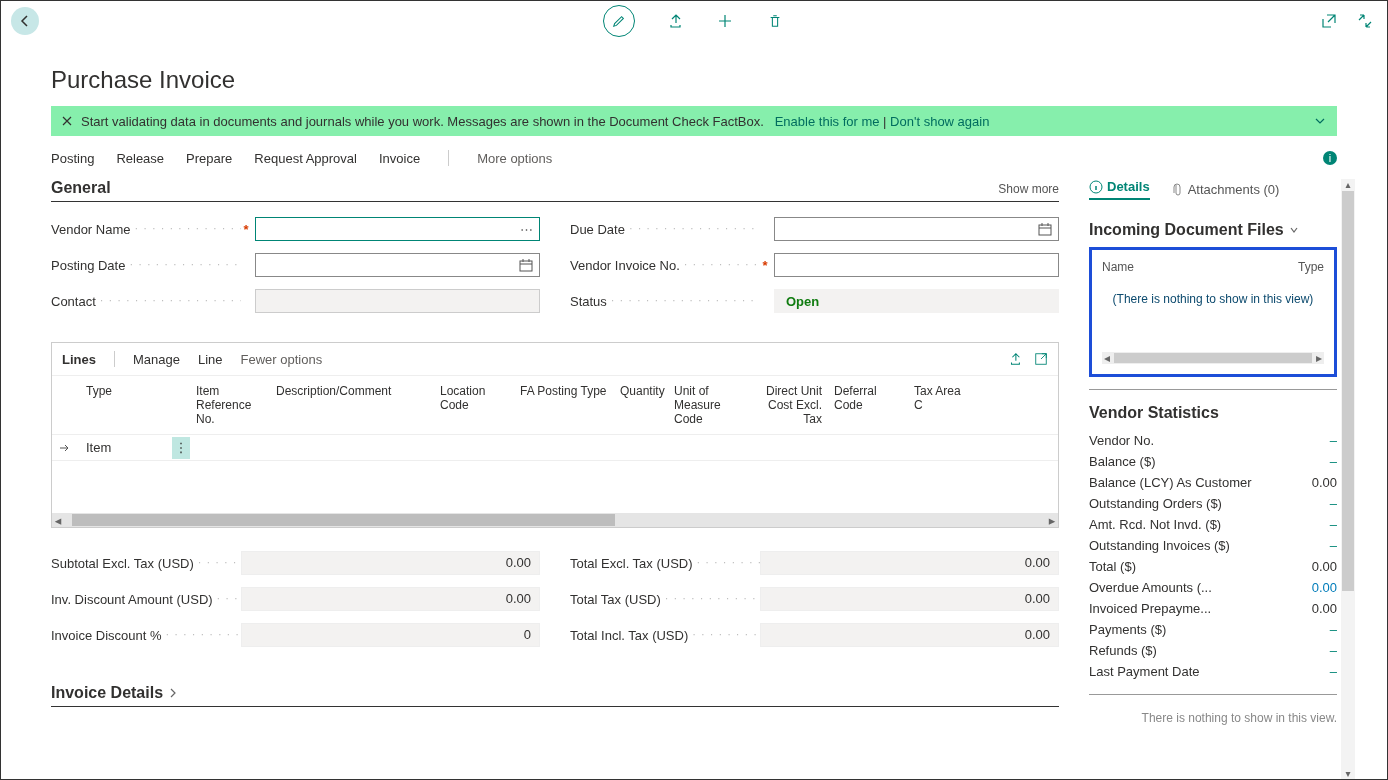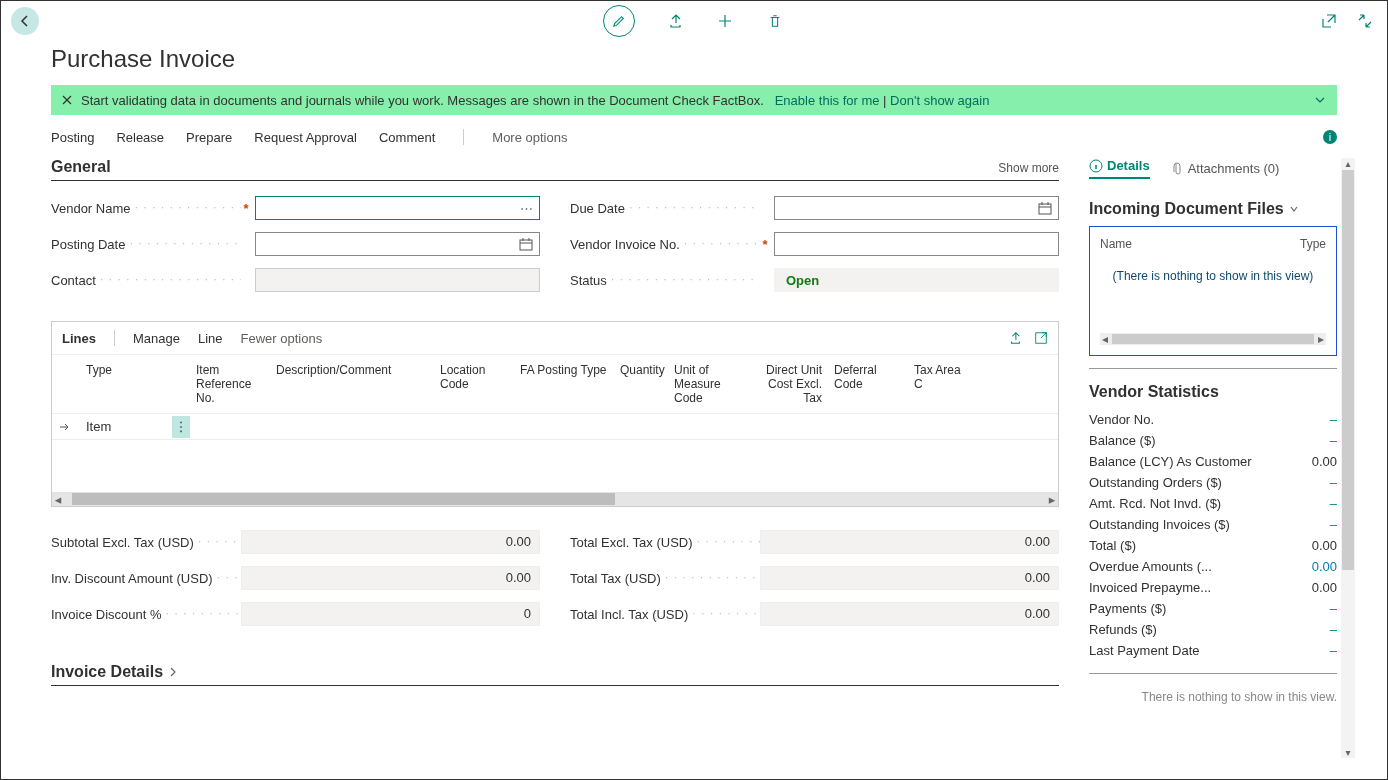--- a/index.html
+++ b/index.html
@@ -13,7 +13,7 @@
 .icon-btn { width:20px; height:20px; display:flex; align-items:center; justify-content:center; color:#008575; cursor:pointer; }
 .edit-circle { width:32px; height:32px; border:1px solid #008575; border-radius:50%; display:flex; align-items:center; justify-content:center; }
 
-.page-title { font-size: 24px; font-weight: 300; padding: 4px 50px 12px; color:#323130; }
+.page-title { font-size: 24px; font-weight: 300; padding: 4px 50px 12px; color:#323130;margin-top:21px; }
 
 .notif-bar { margin: 0 50px 8px; background: #86efac; height: 30px; display:flex; align-items:center; padding: 0 10px; font-size: 13px; color:#323130; position:relative; }
 .notif-bar .close { margin-right: 8px; cursor:pointer; }

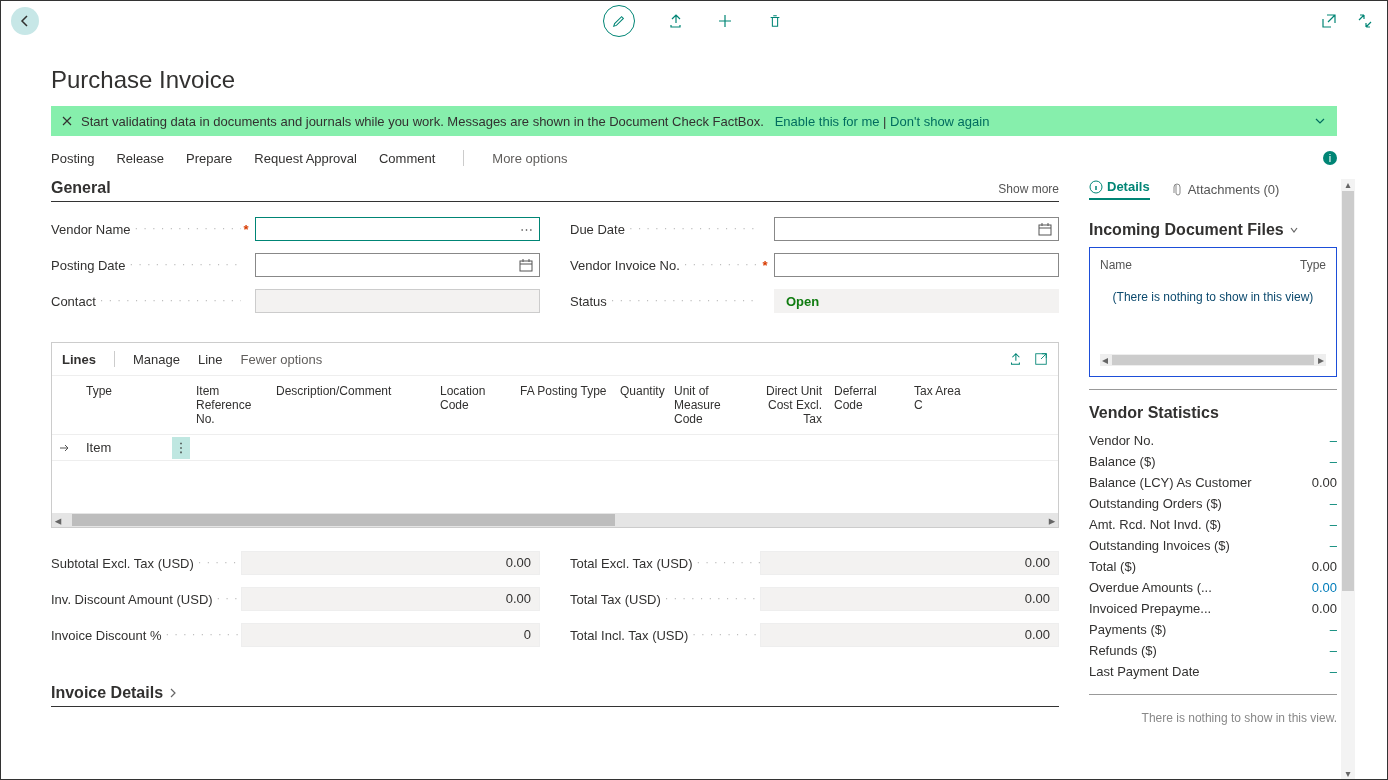--- a/index.html
+++ b/index.html
@@ -186,7 +186,7 @@
     <span class="act">Release</span>
     <span class="act">Prepare</span>
     <span class="act">Request Approval</span>
-    <span class="act">Comment</span>
+    <span class="act">Invoice</span>
     <span class="divider"></span>
     <span class="act more">More options</span>
     <span class="info-dot">i</span>

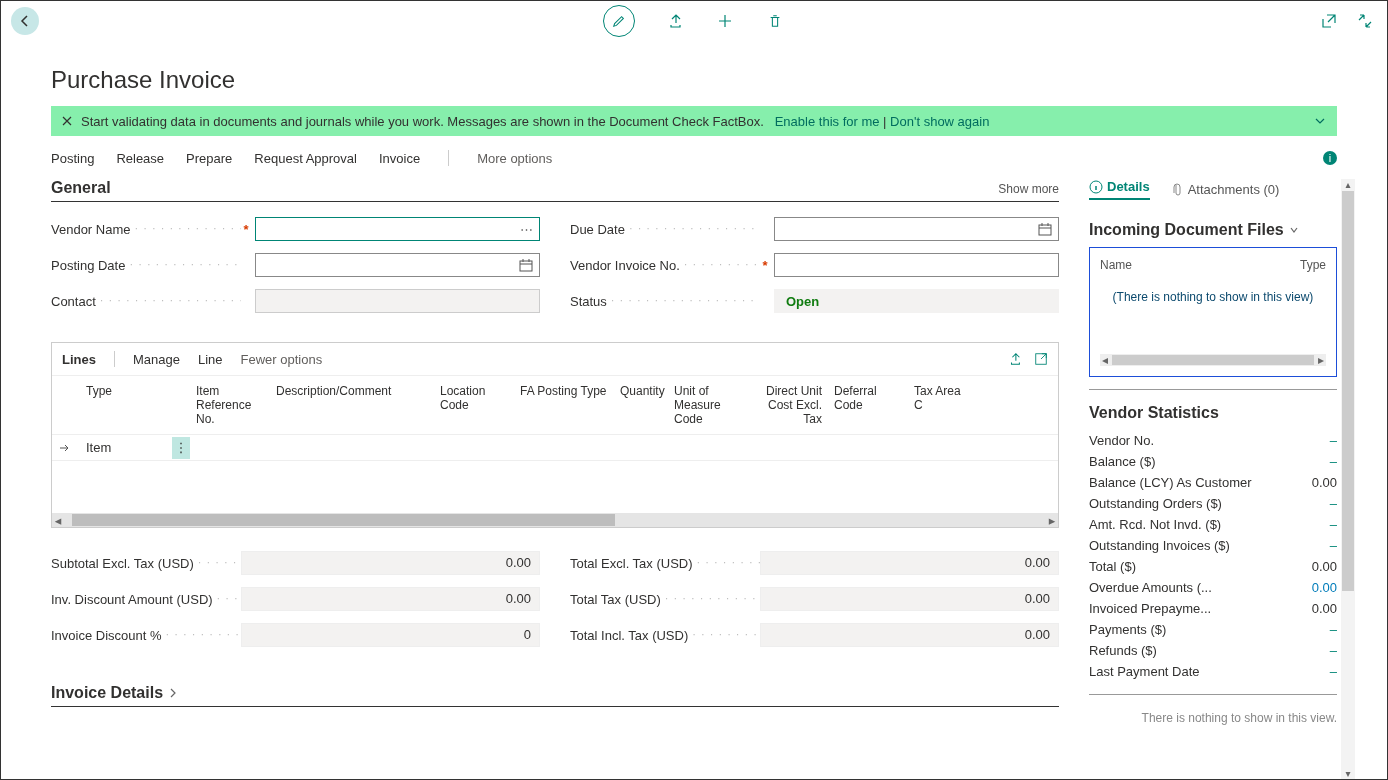--- a/index.html
+++ b/index.html
@@ -94,7 +94,7 @@
 .side-section-title { font-size:16px; font-weight:600; margin:14px 0 8px; display:flex; align-items:center; }
 .chev-small { margin-left:4px; color:#666; cursor:pointer; }
 
-.inc-box { border:1px solid #1d4ed8; height:130px; padding:10px; font-size:12px; color:#555; display:flex; flex-direction:column; }
+.inc-box { border:3px solid #1d4ed8; height:130px; padding:10px; font-size:12px; color:#555; display:flex; flex-direction:column; }
 .inc-head { display:flex; justify-content:space-between; font-size:12px; color:#555; margin-bottom:18px; }
 .inc-empty { text-align:center; color:#0c4a6e; font-size:12px; }
 .inc-scroll { margin-top:auto; height:12px; background:#eee; display:flex; align-items:center; }

